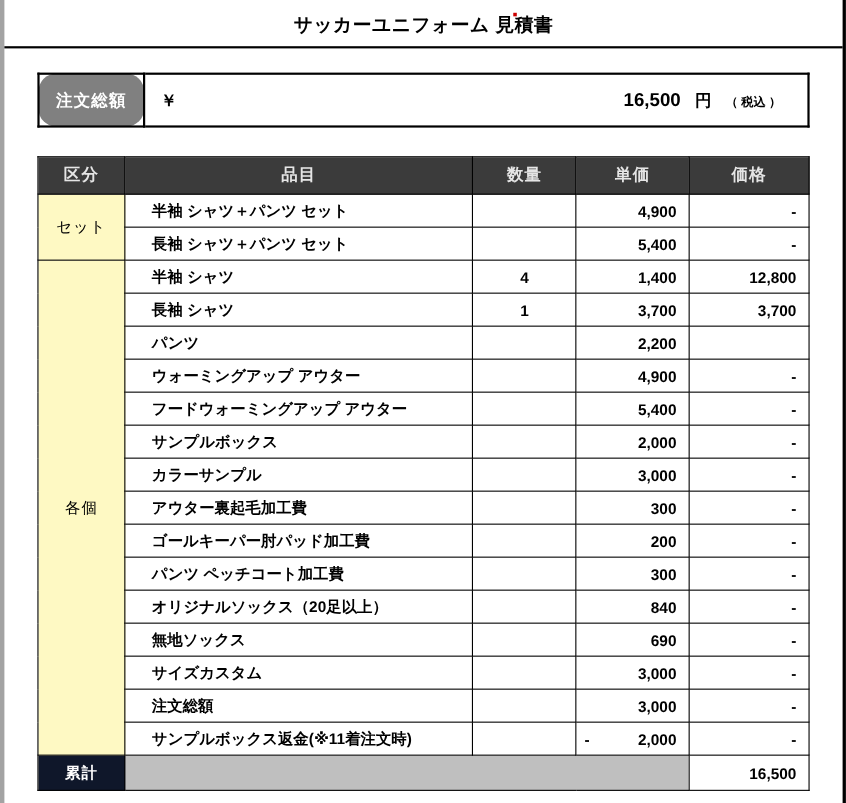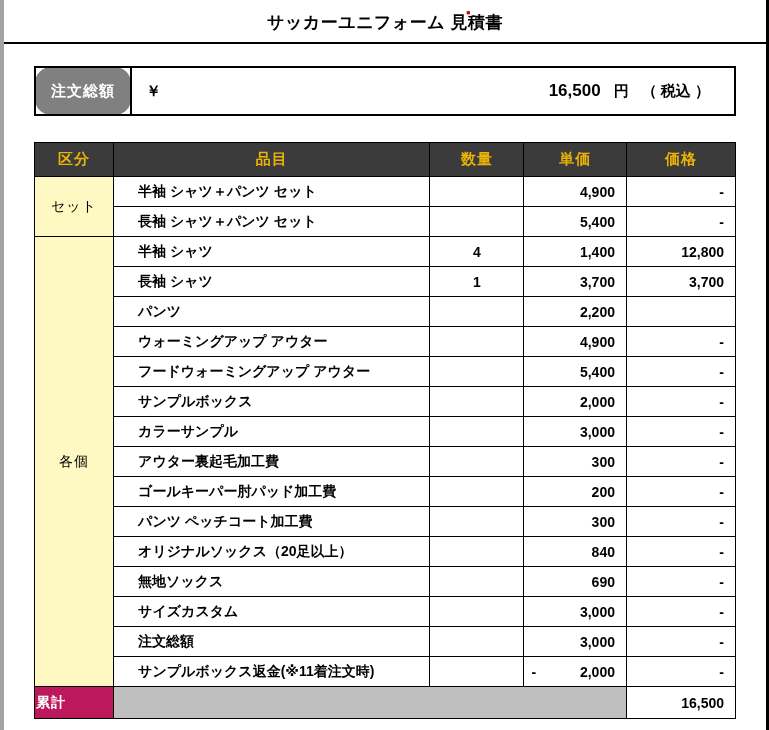--- a/index.html
+++ b/index.html
@@ -73,7 +73,7 @@
   .total-right { display: flex; align-items: baseline; gap: 13px; padding-right: 10px;}
   .total-amount { font-size: 17px; font-weight: bold; }
   .total-unit { font-size: 15px; font-weight: bold; }
-  .total-tax { font-size: 15px; font-weight: bold; }
+  .total-tax { font-size: 11px; font-weight: bold; }
 
   
   .main-wrap {

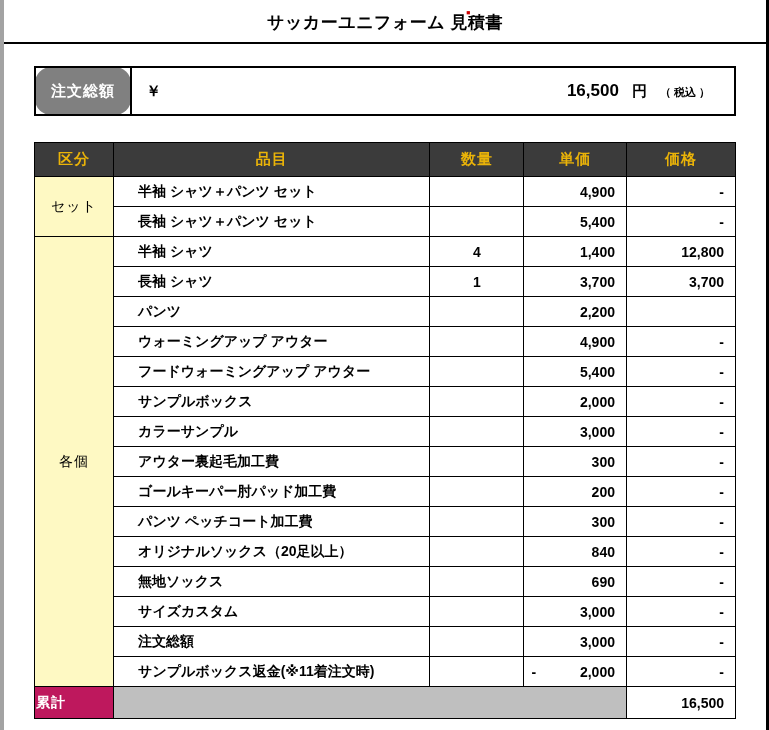--- a/index.html
+++ b/index.html
@@ -92,7 +92,7 @@
   }
   table.items thead th {
     background: #3b3b3b;
-    color: #eab308;
+    color: #e5e5e5;
     font-weight: bold;
     font-size: 15px;
     height: 34px;

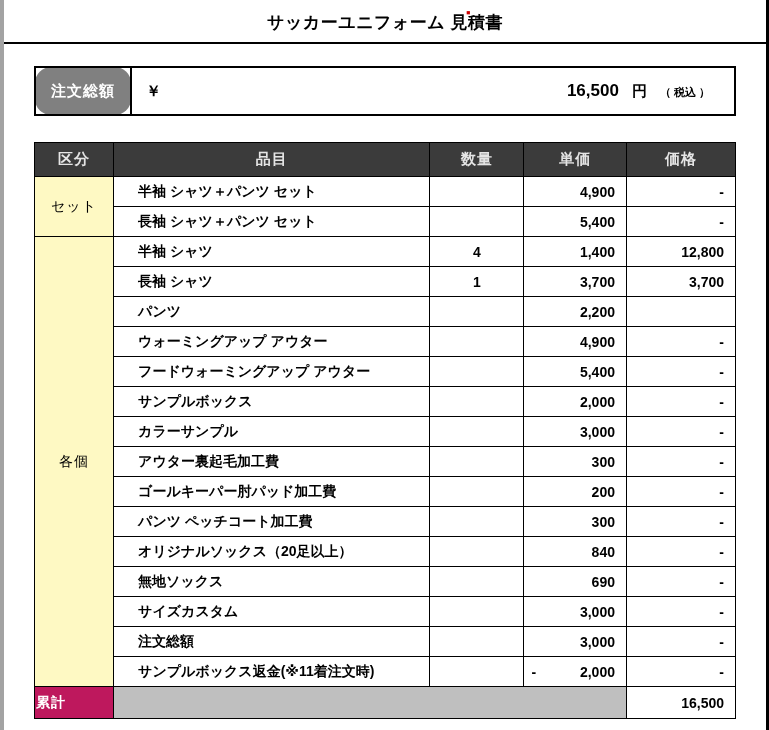--- a/index.html
+++ b/index.html
@@ -143,8 +143,9 @@
     height: 32px;
   }
   td.sum-label {
-    background: #be185d;
+    background: #0f172a;
     color: #ffffff;
+    text-align: center;
     font-weight: bold;
     font-size: 15px;
     letter-spacing: 1px;

